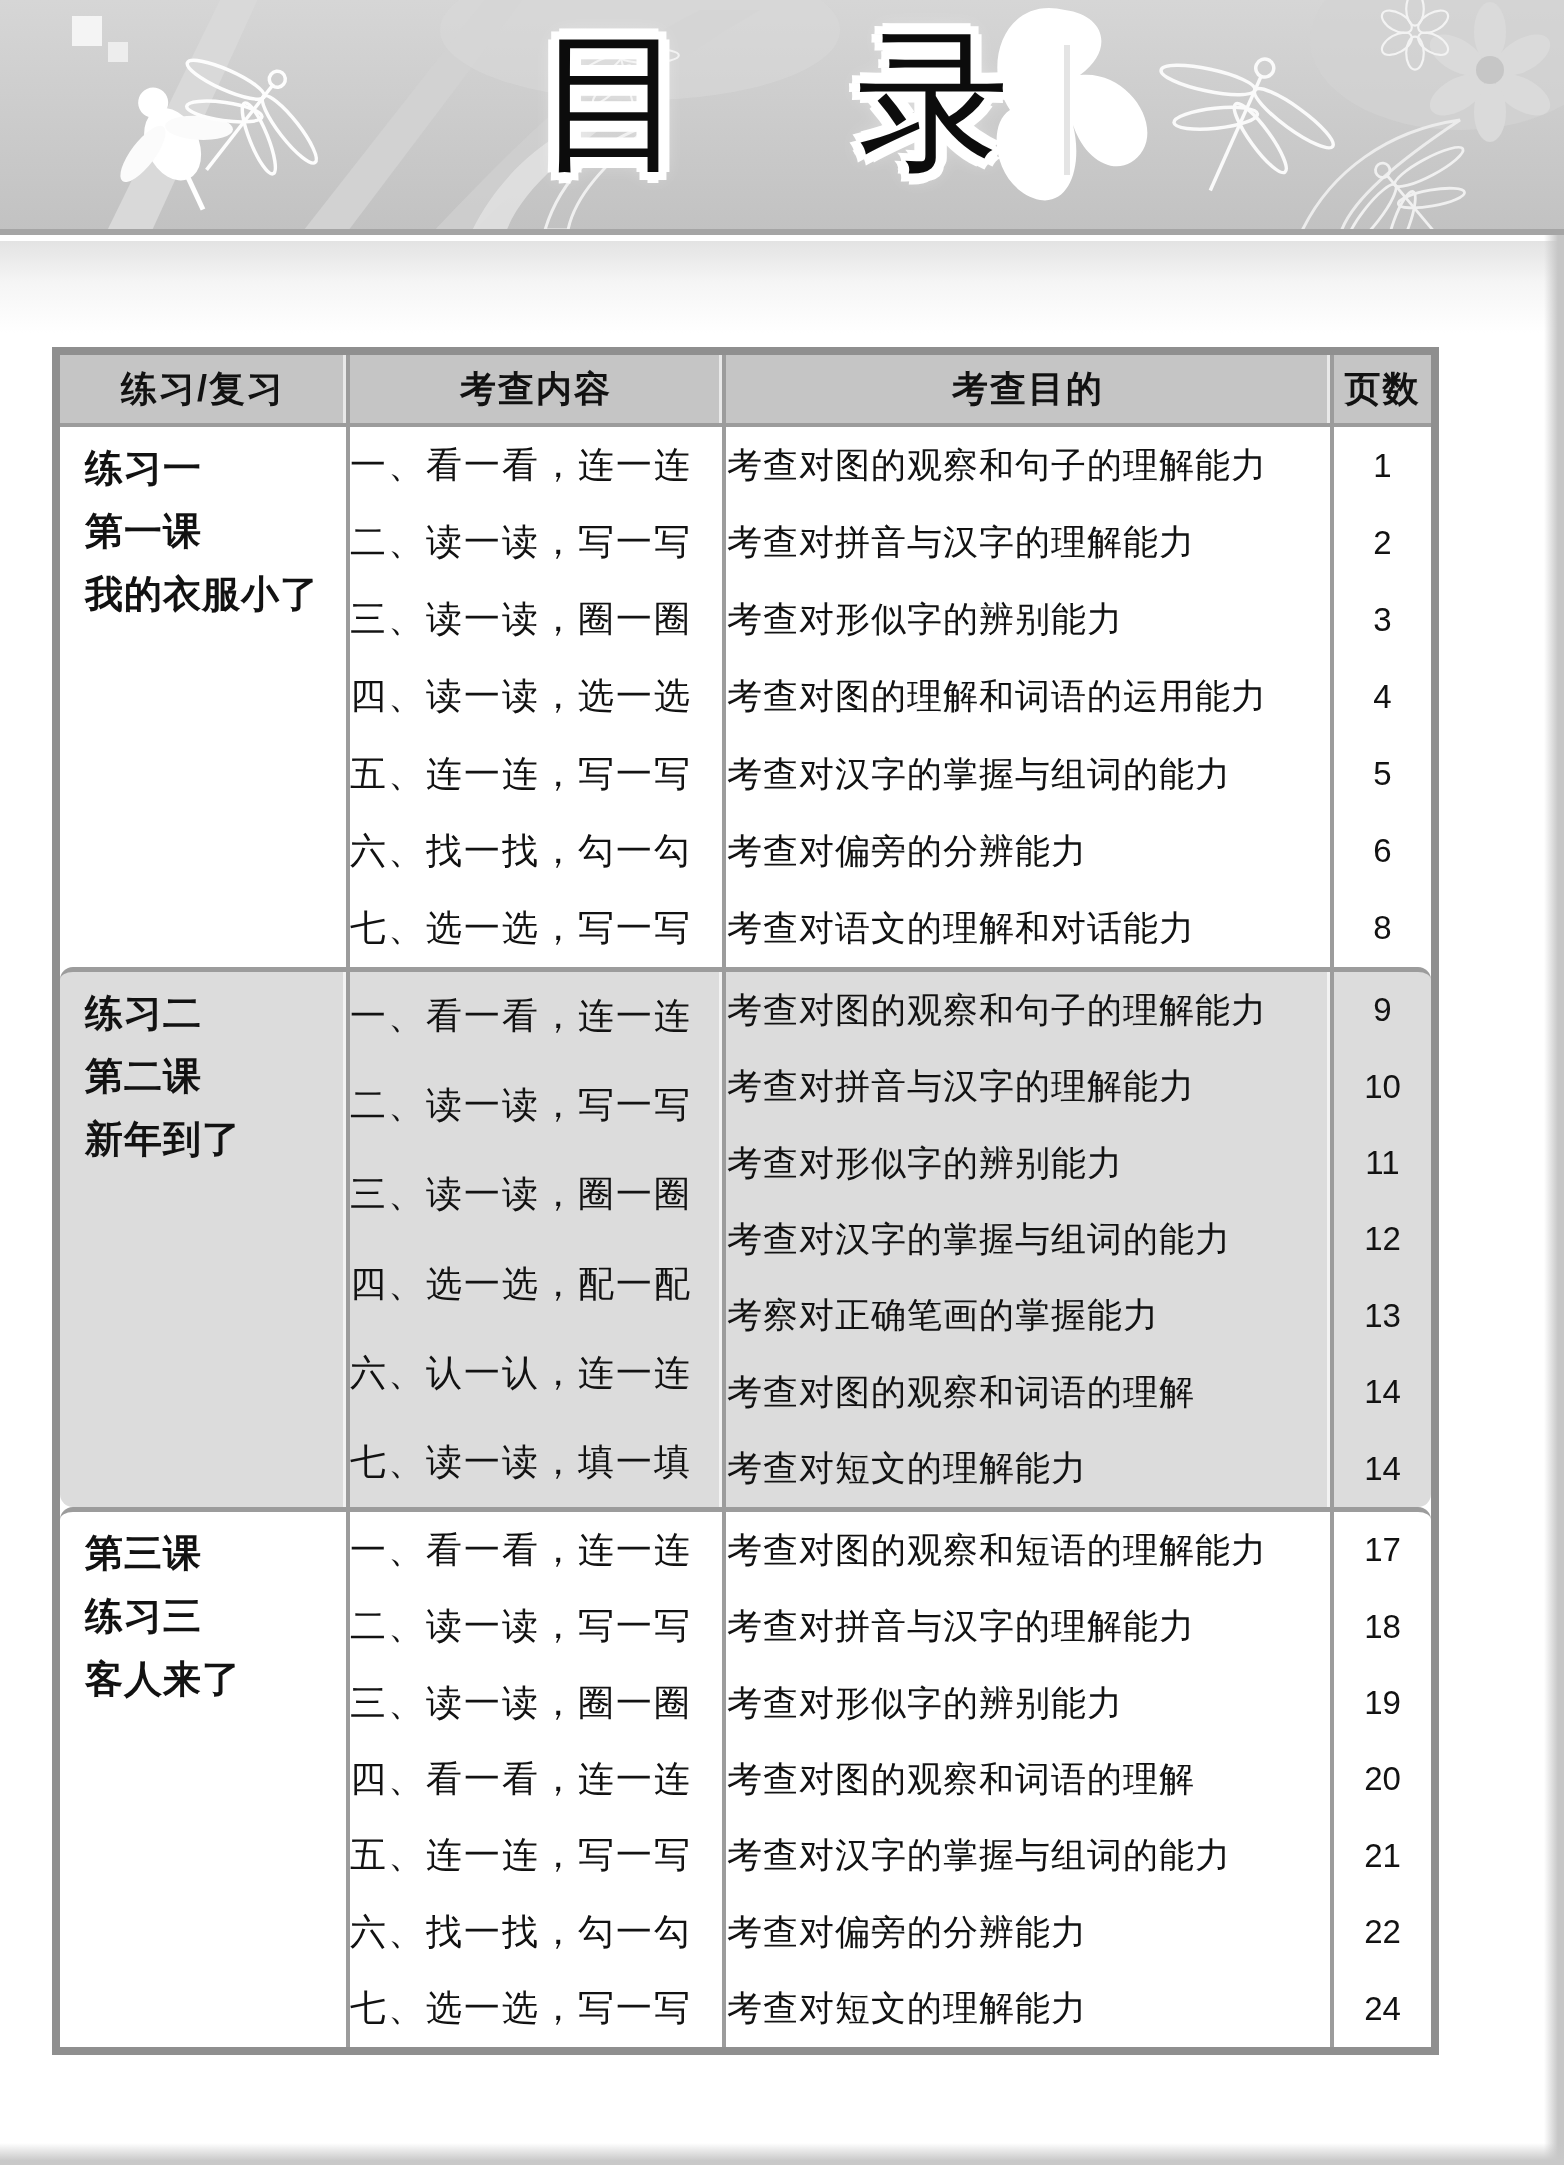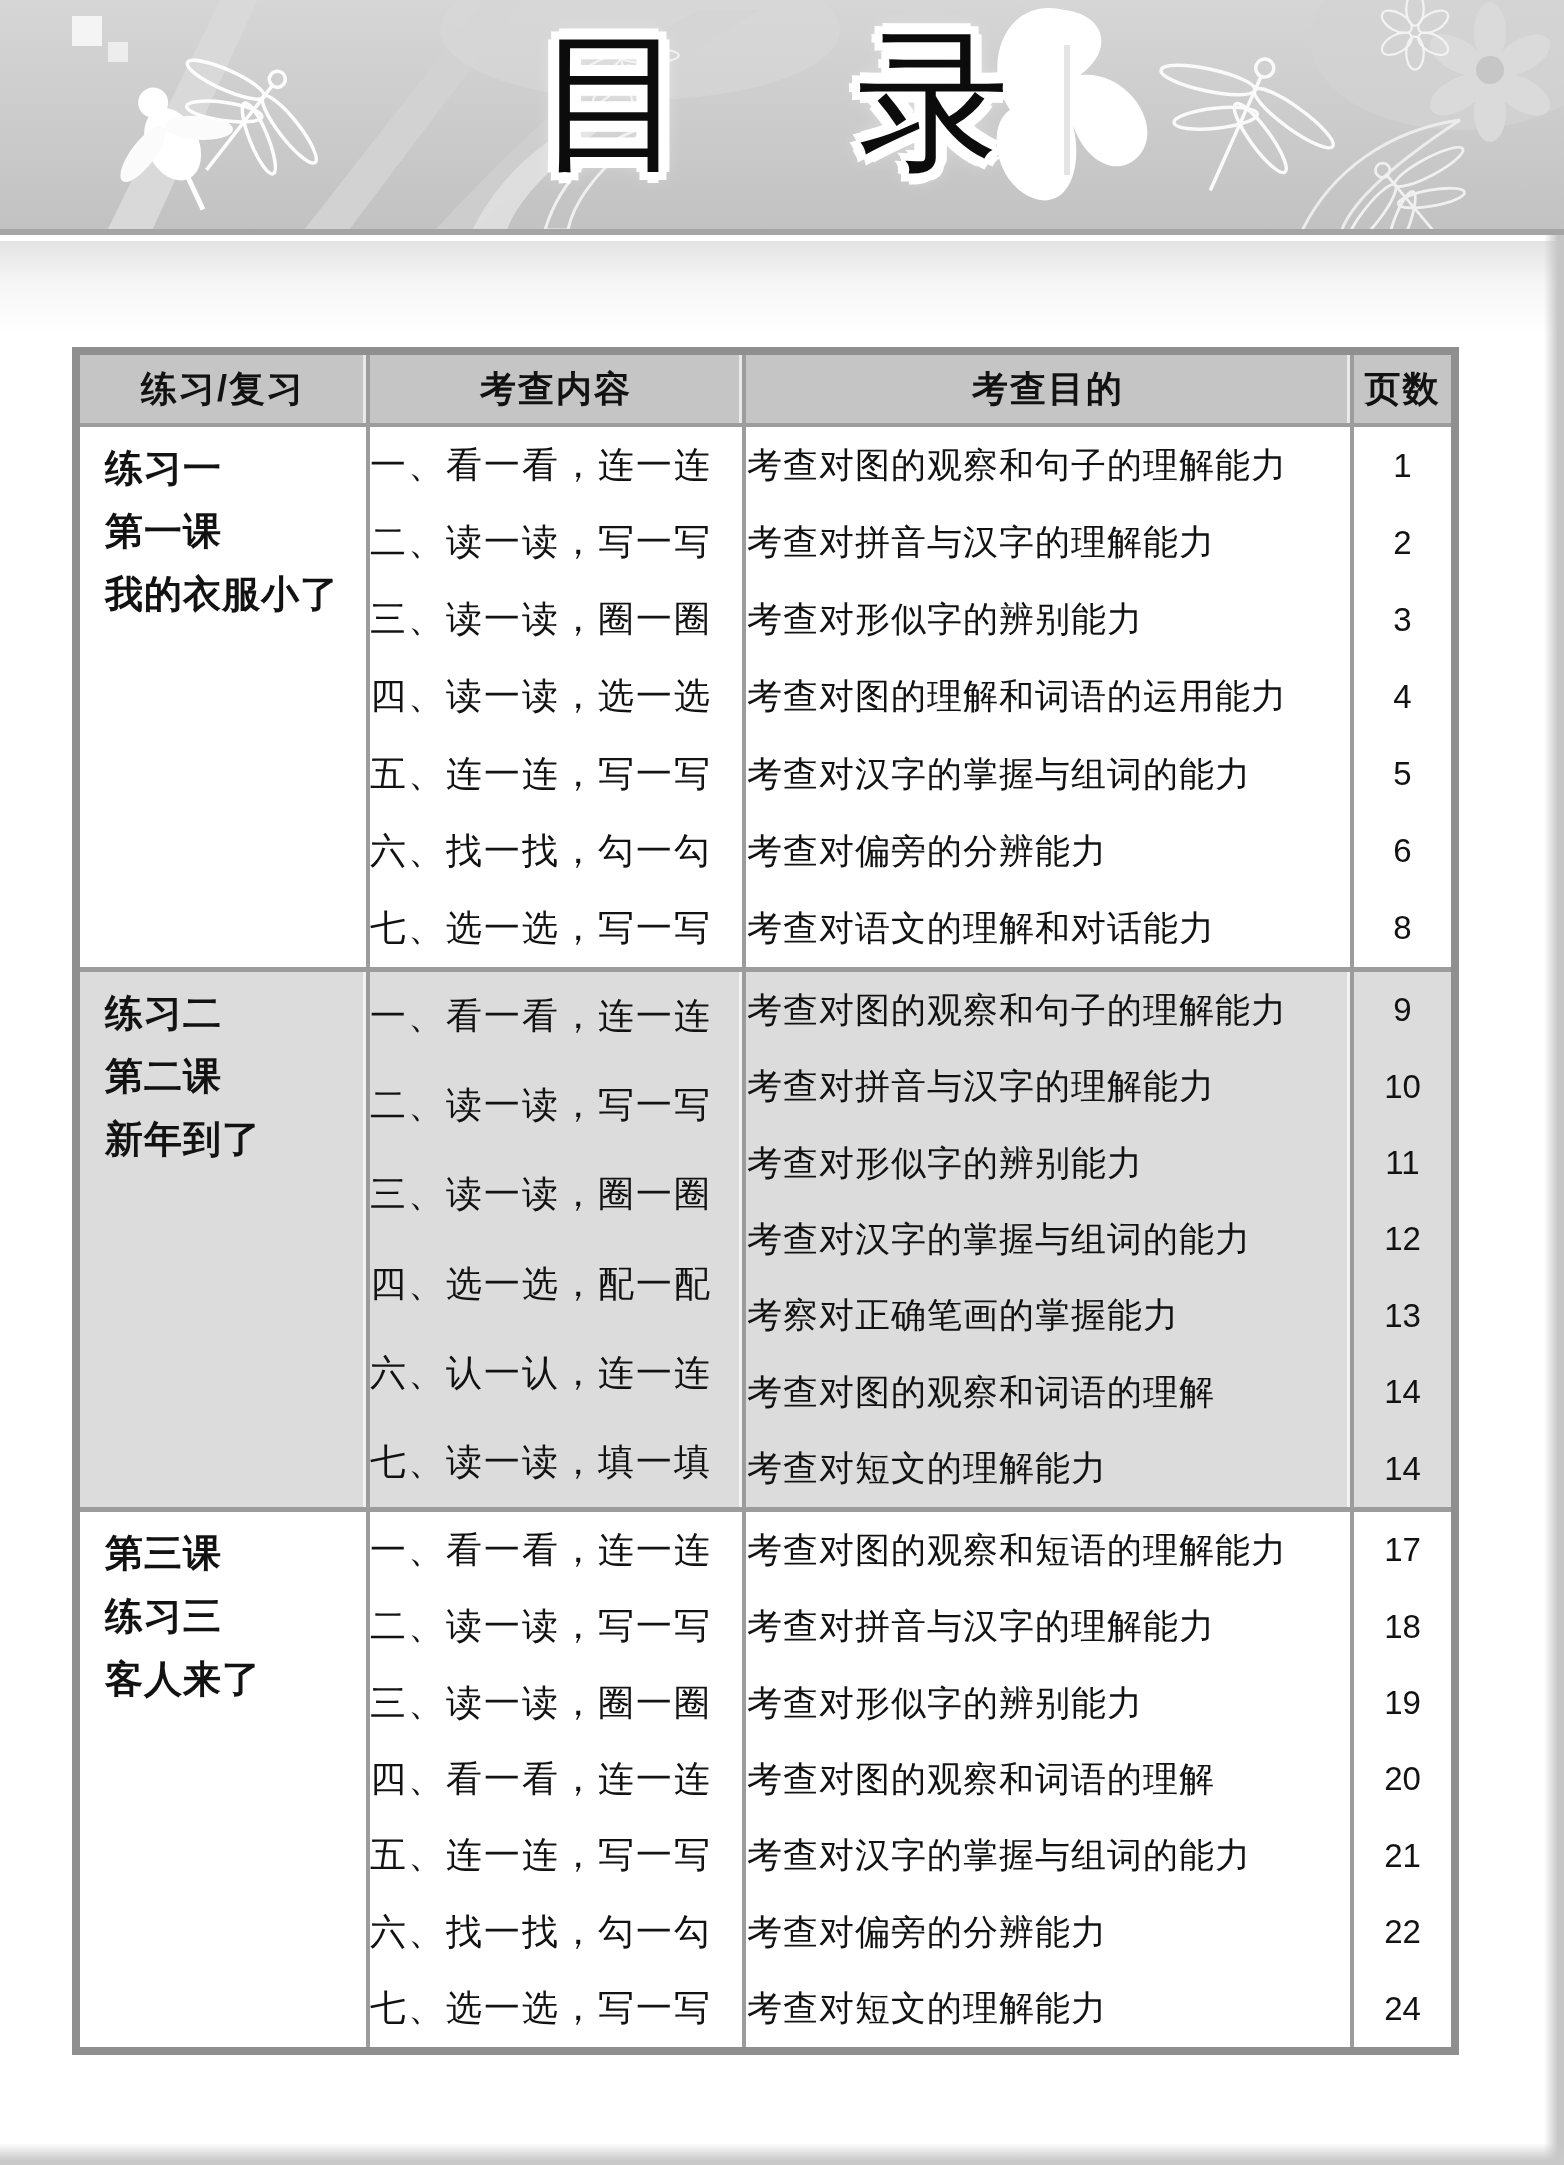--- a/index.html
+++ b/index.html
@@ -42,7 +42,7 @@
 
   
   .toc-table{
-    position:absolute;left:72px;top:347px;width:1387px;
+    position:absolute;left:52px;top:347px;width:1387px;
     border:8px solid var(--border-dark);background:#fff;
   }
   .thead{display:grid;grid-template-columns:290px 376px 608px 97px;height:72px;background:var(--header-bg);border-bottom:4px solid var(--divider);}

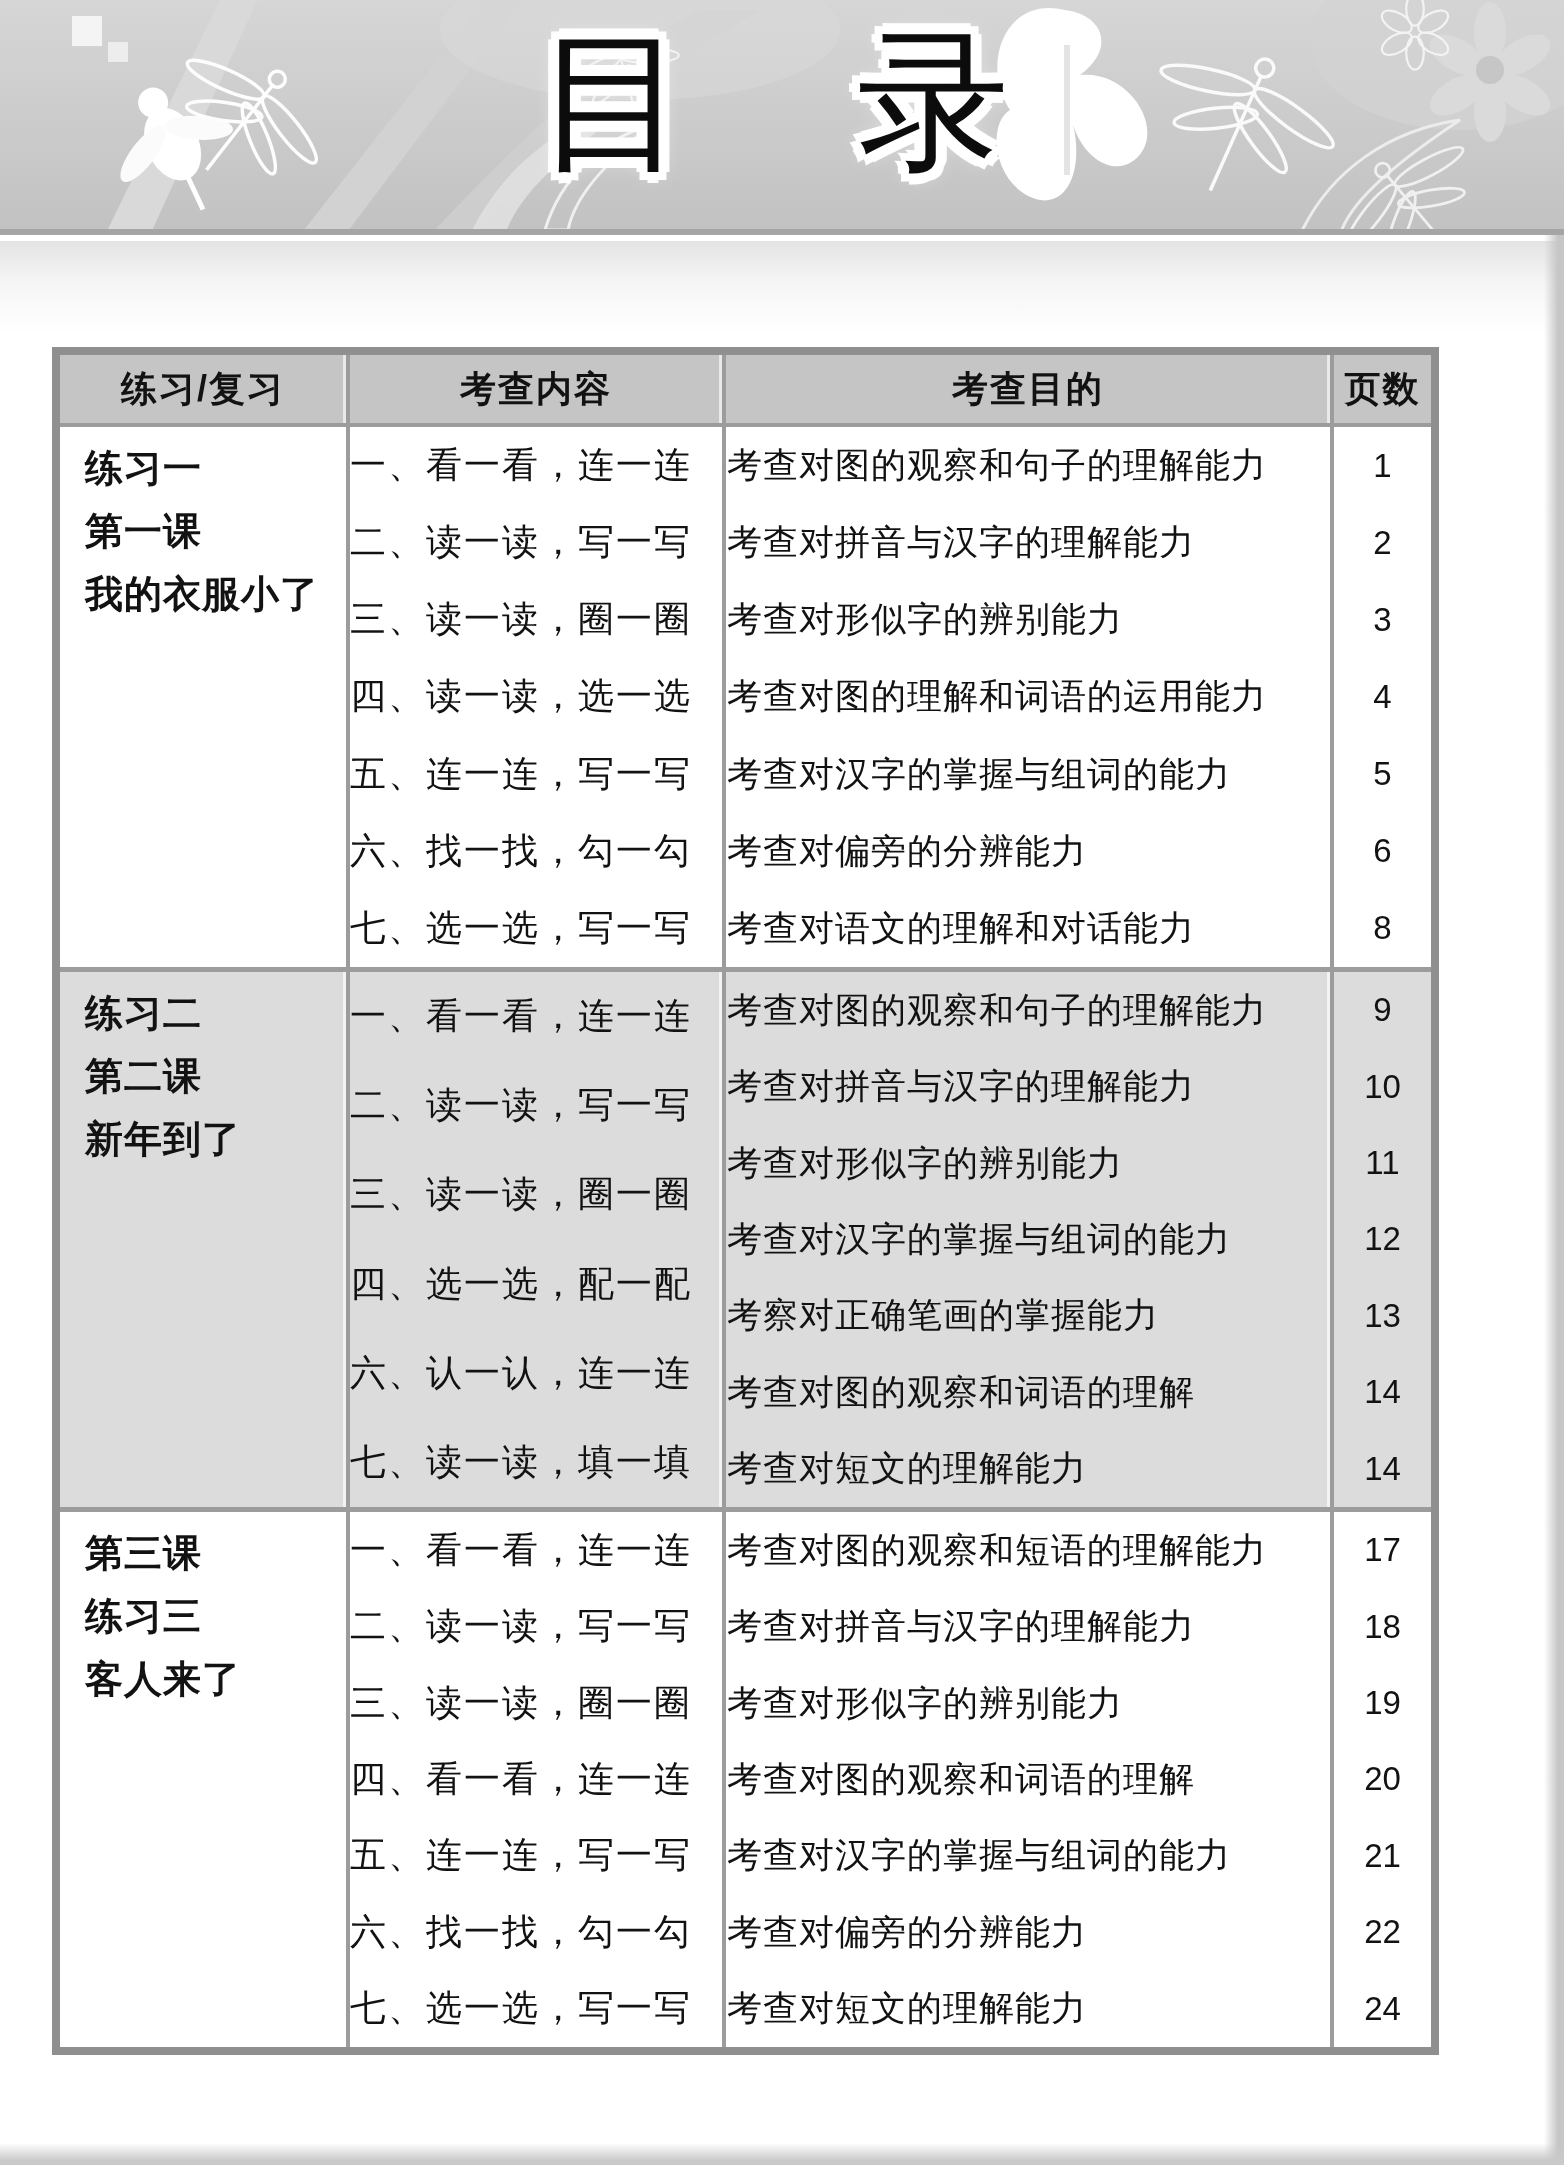--- a/index.html
+++ b/index.html
@@ -54,7 +54,7 @@
   .th:not(:last-child){border-right:4px solid var(--divider);box-shadow:inset -3px 0 0 #e9e9e9;}
 
   .section{display:grid;grid-template-columns:290px 376px 608px 97px;height:540px;}
-  .section + .section{border-top:5px solid var(--divider);}
+  .section + .section{border-top:5px solid var(--divider);border-radius:13px;}
 
   .cell{min-width:0;}
   .cell:not(:last-child){border-right:4px solid var(--divider);box-shadow:inset -3px 0 0 rgba(255,255,255,.65);}

